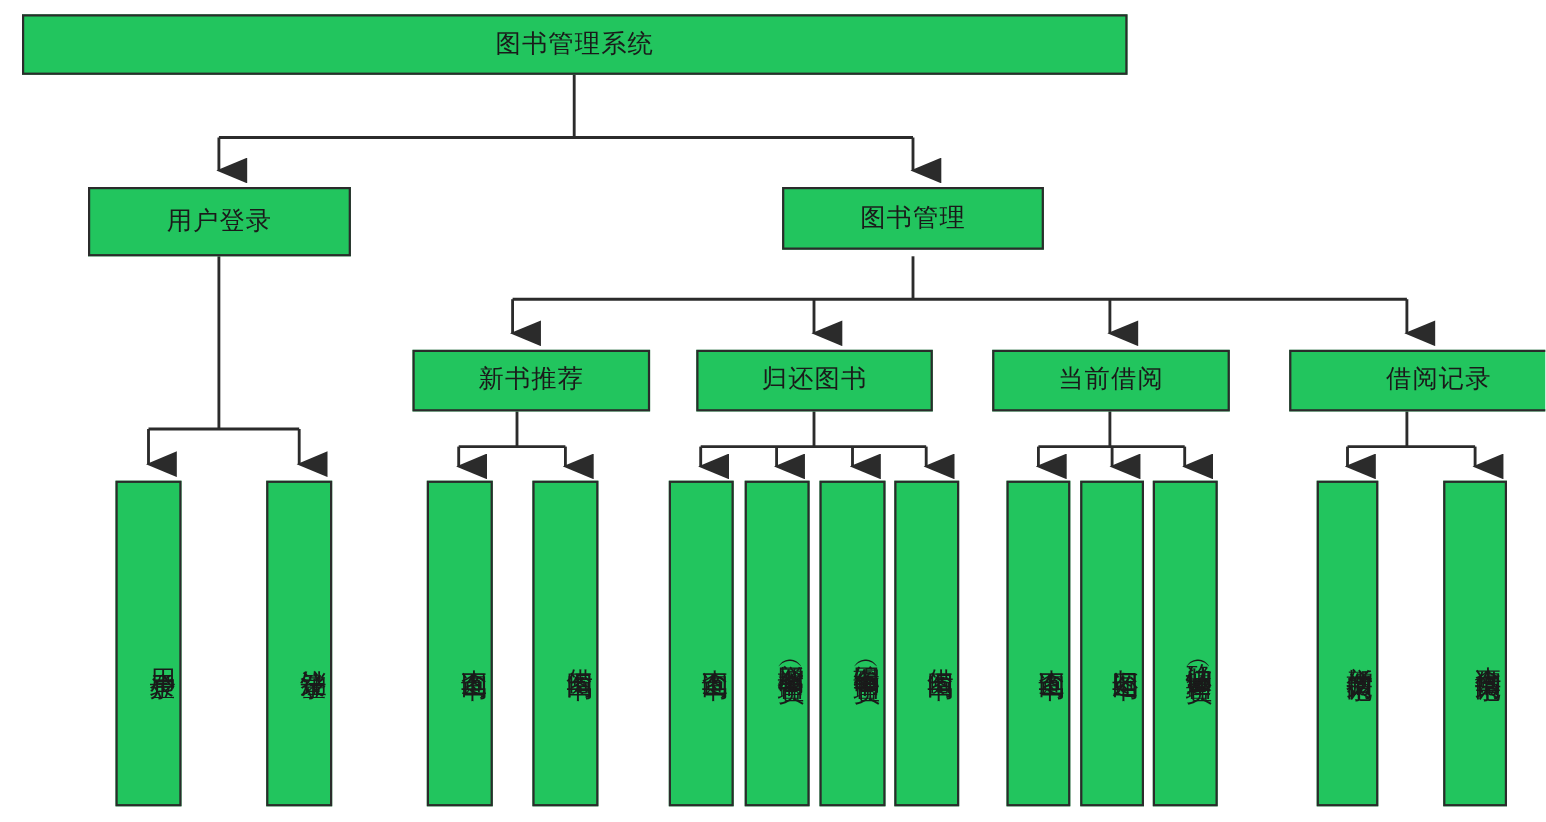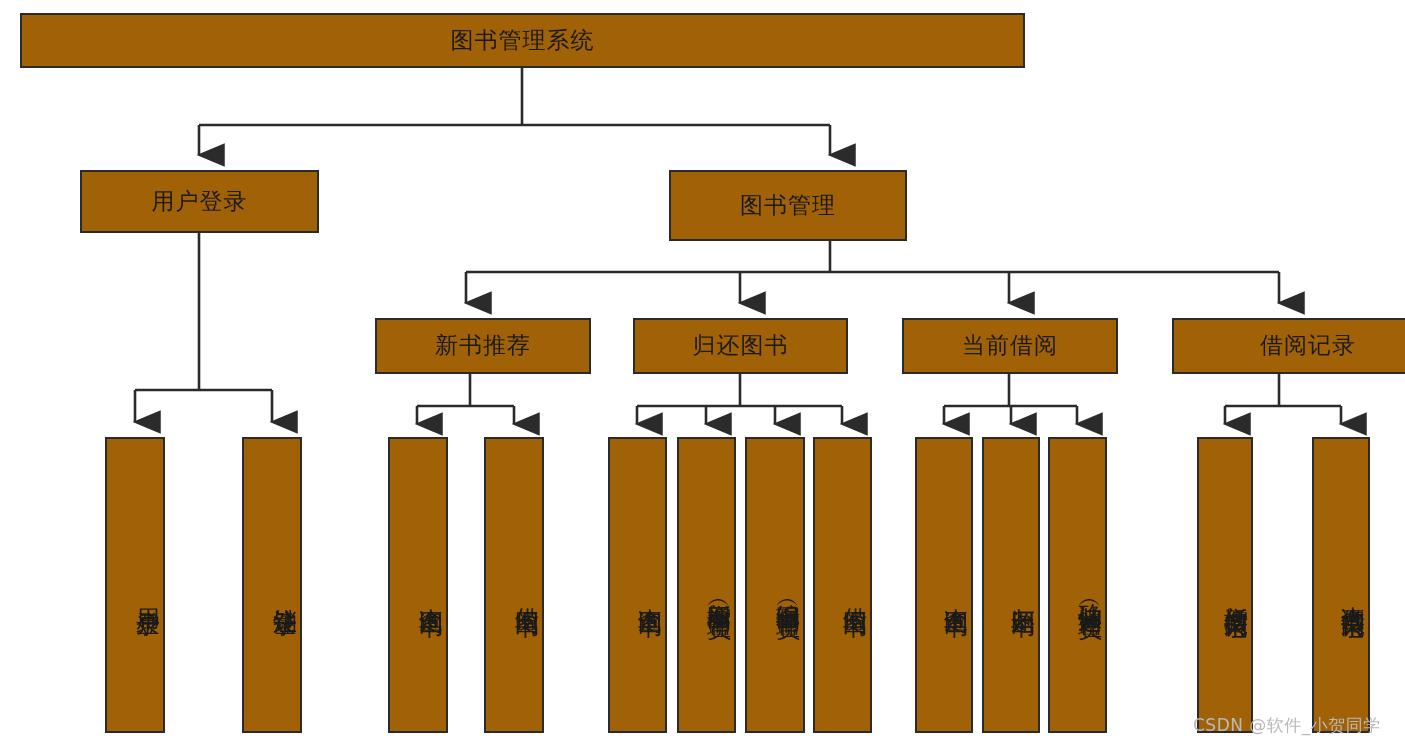--- a/index.html
+++ b/index.html
@@ -29,7 +29,7 @@
     position: absolute;
     box-sizing: border-box;
     border: 2.5px solid #2b2b2b;
-    background: #a16207;
+    background: #22c55e;
     display: flex;
     align-items: center;
     justify-content: center;

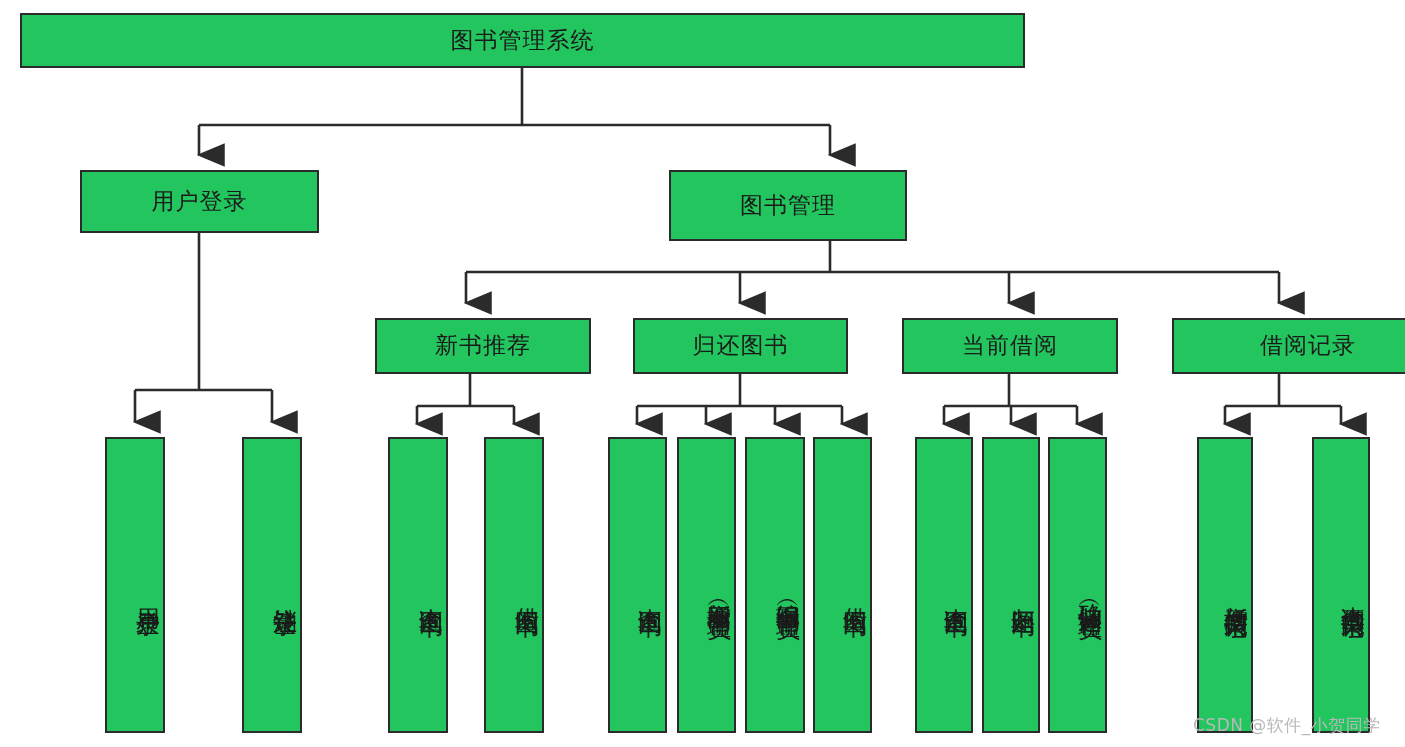--- a/index.html
+++ b/index.html
@@ -129,7 +129,7 @@
       <div class="node horiz" style="left: 80px; top: 170px; width: 239px; height: 63px;">
         <span class="node-label">用户登录</span>
       </div>
-      <div class="node horiz" style="left: 669px; top: 170px; width: 238px; height: 71px; text-align: center;">
+      <div class="node horiz" style="left: 711px; top: 170px; width: 238px; height: 57px; text-align: center;">
         <span class="node-label">图书管理</span>
       </div>
     </div>

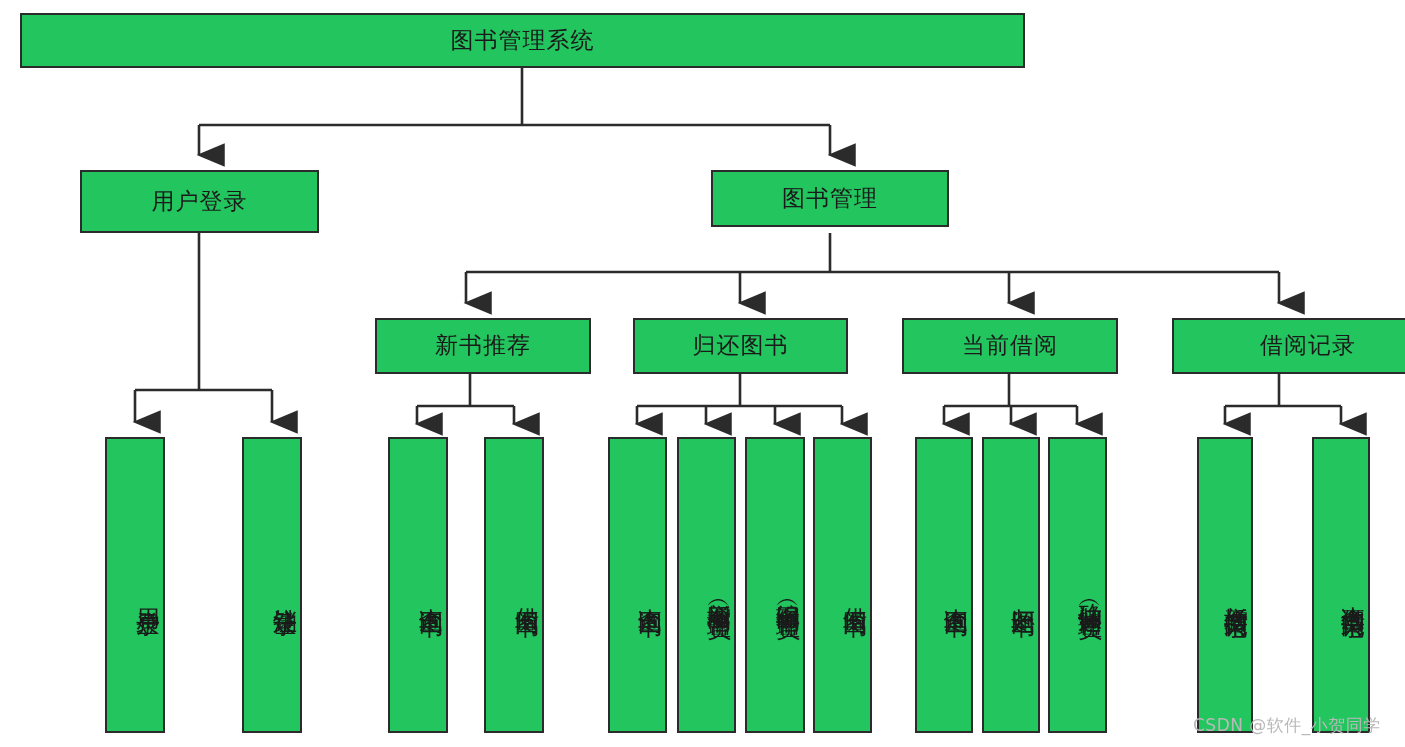--- a/index.html
+++ b/index.html
@@ -191,7 +191,6 @@
       </div>
     </div>
 
-  <div class="watermark" style="left: 1193px; top: 714px;">CSDN @软件_小贺同学</div>
 
 </div>
 

